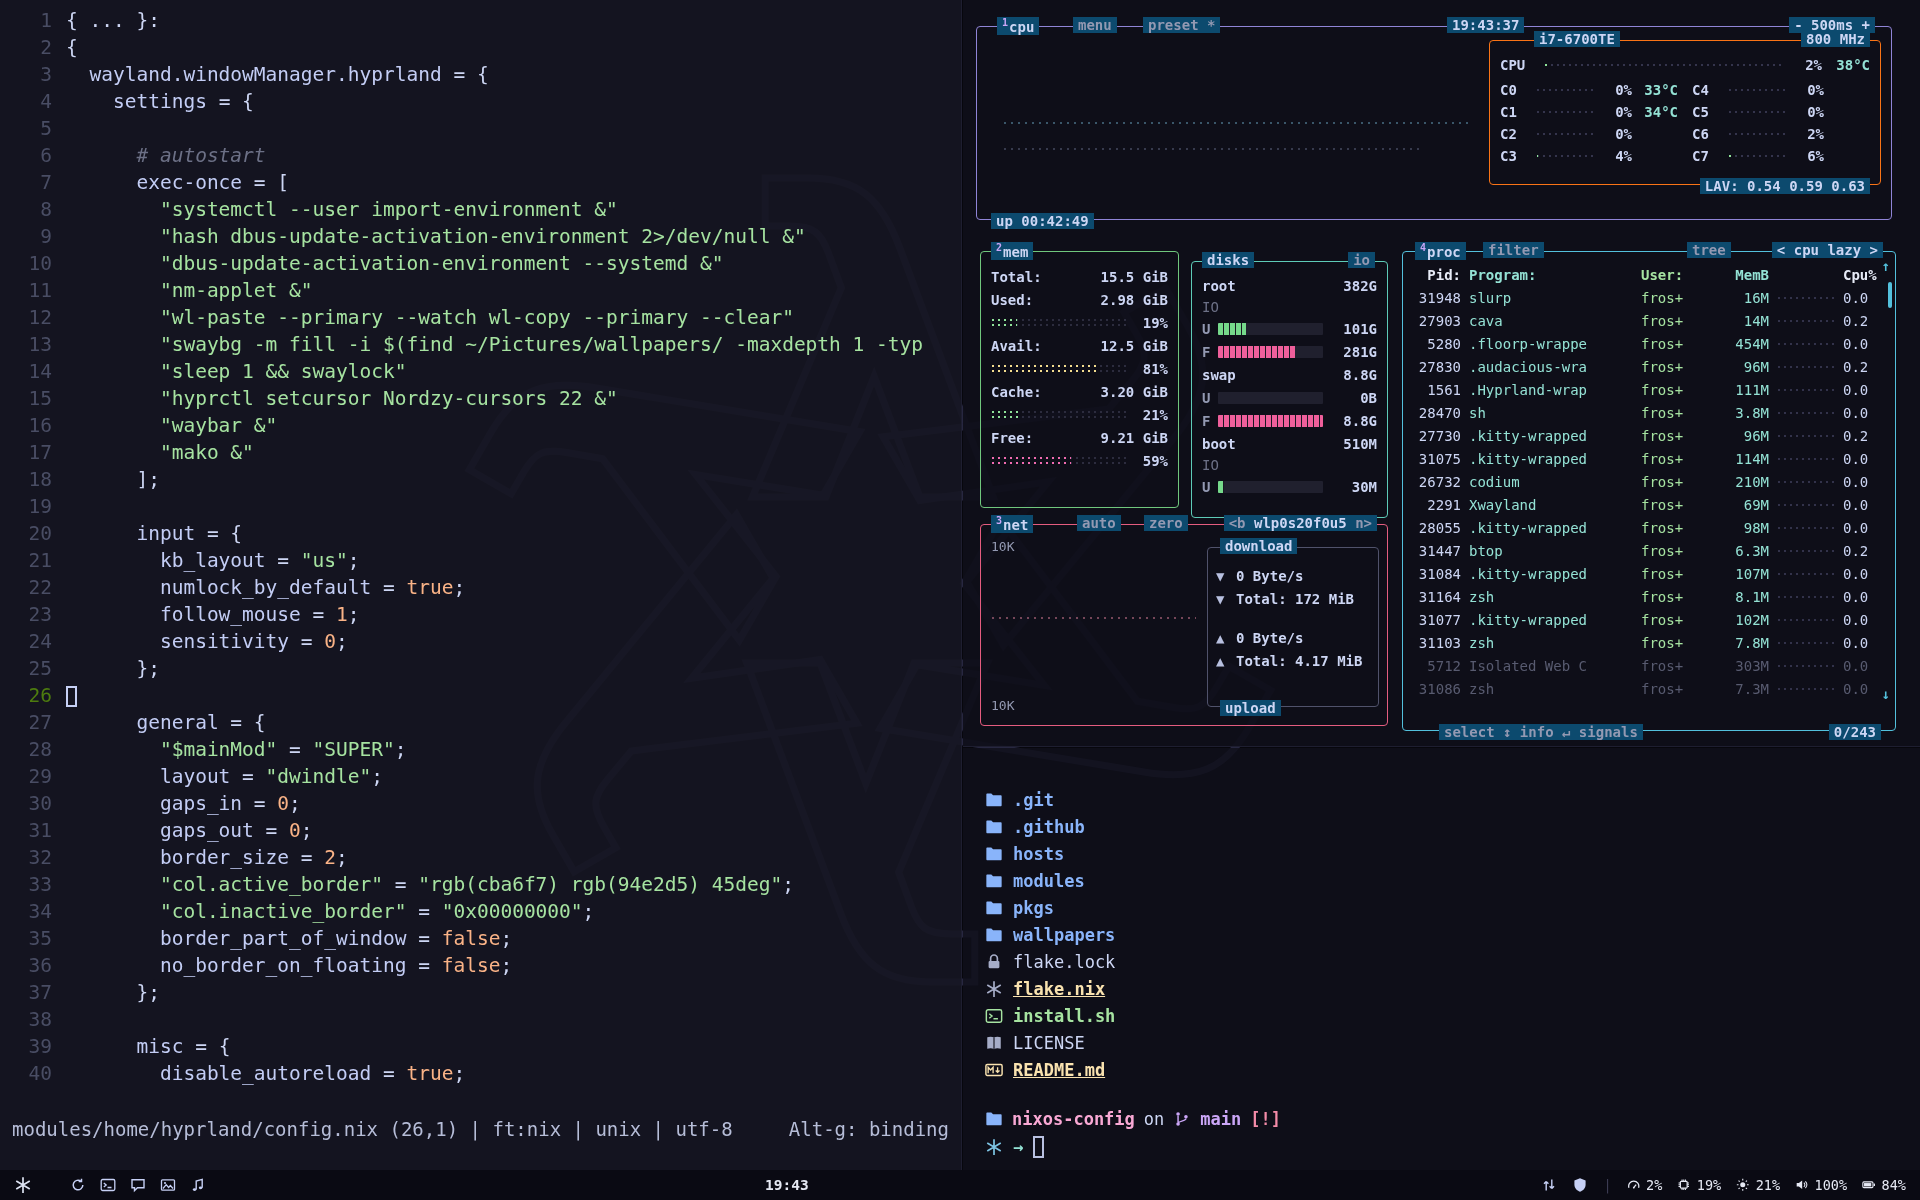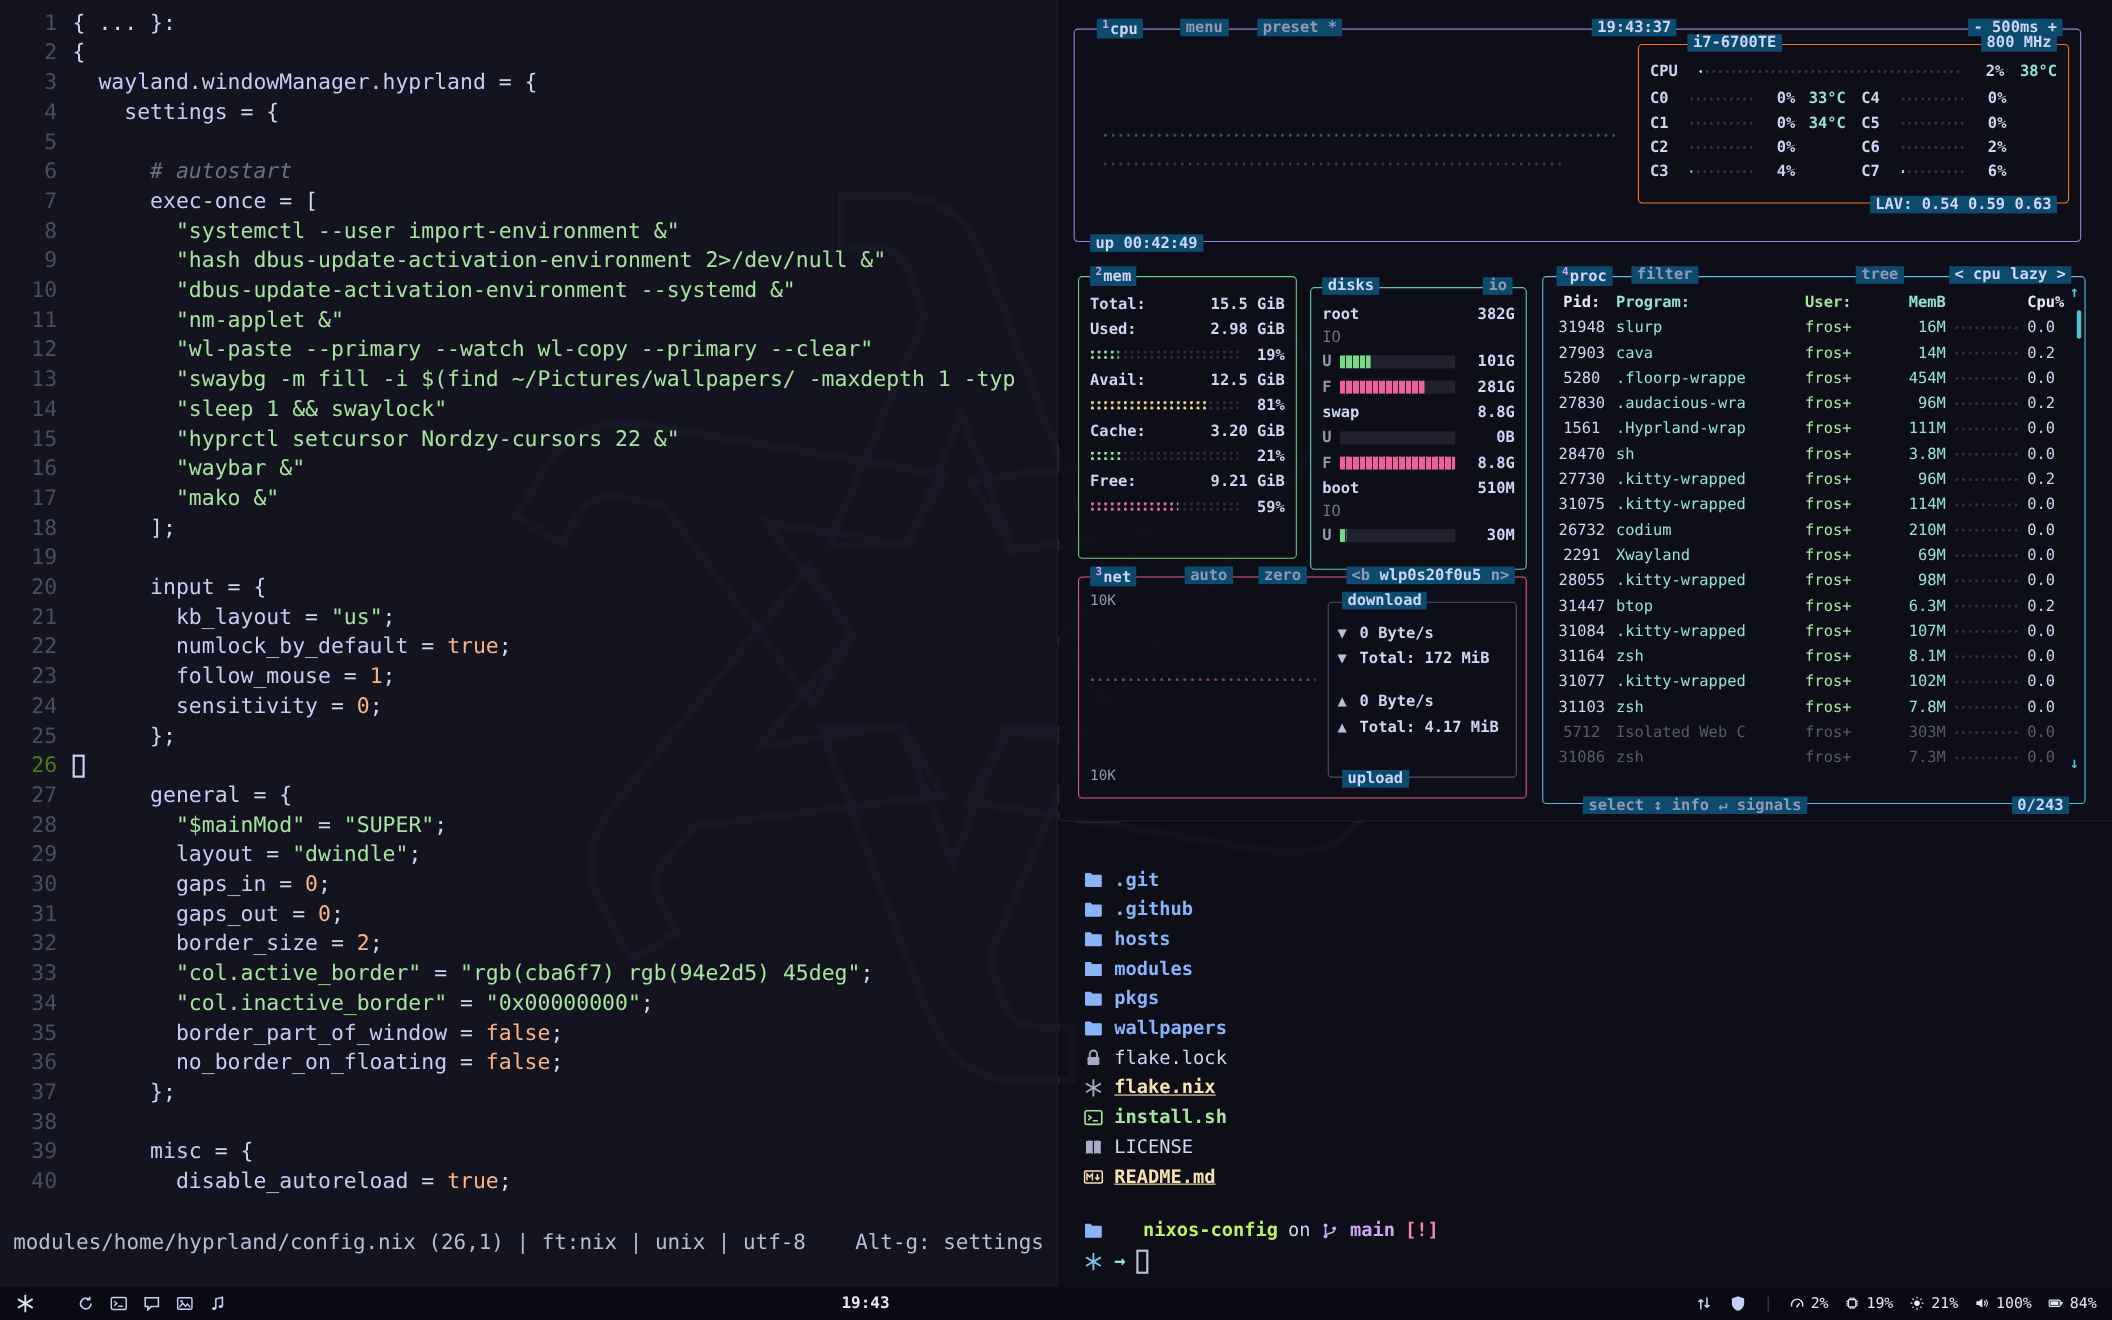--- a/index.html
+++ b/index.html
@@ -85,7 +85,7 @@
   #proc-head{margin-top:12px;height:22px;}
   .ph{color:#e8ecf8;font-weight:bold;}
   .procrow{height:23px;}
-  .ppid{text-align:center;}
+  .ppid{text-align:right;}
   .pprog{color:#94e2d5;}
   .puser{color:#a6e3a1;}
   .pmem{color:#94e2d5;text-align:right;}

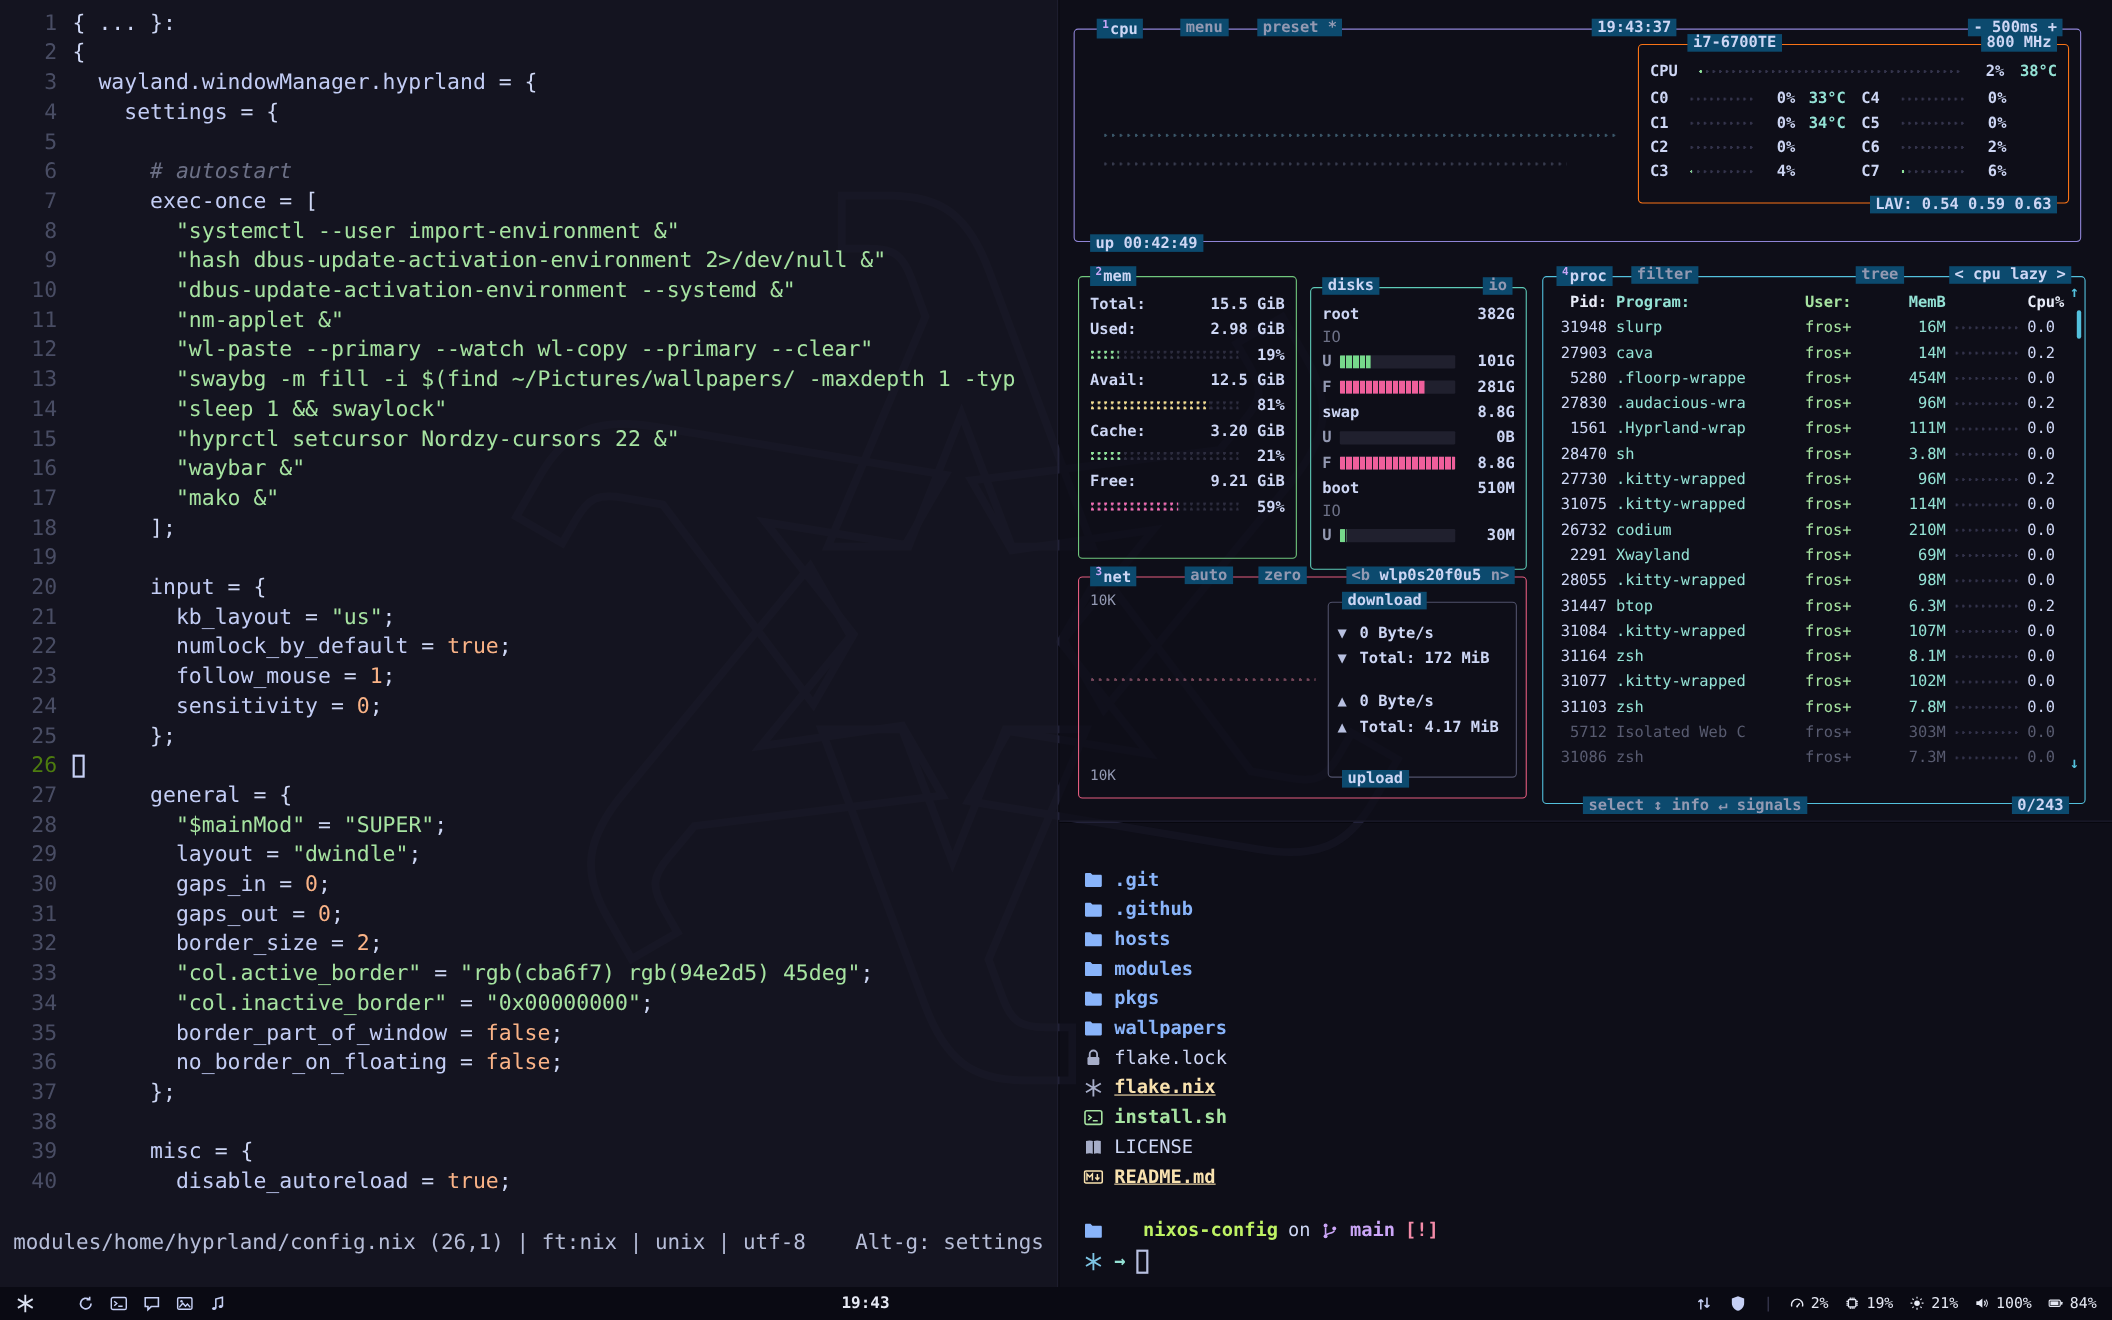--- a/index.html
+++ b/index.html
@@ -188,7 +188,7 @@
       </div>
     <div id="editor-status">
       <span>modules/home/hyprland/config.nix (26,1) | ft:nix | unix | utf-8</span>
-      <span>Alt-g: settings</span>
+      <span>Alt-g: binding</span>
     </div>
   </section>
 

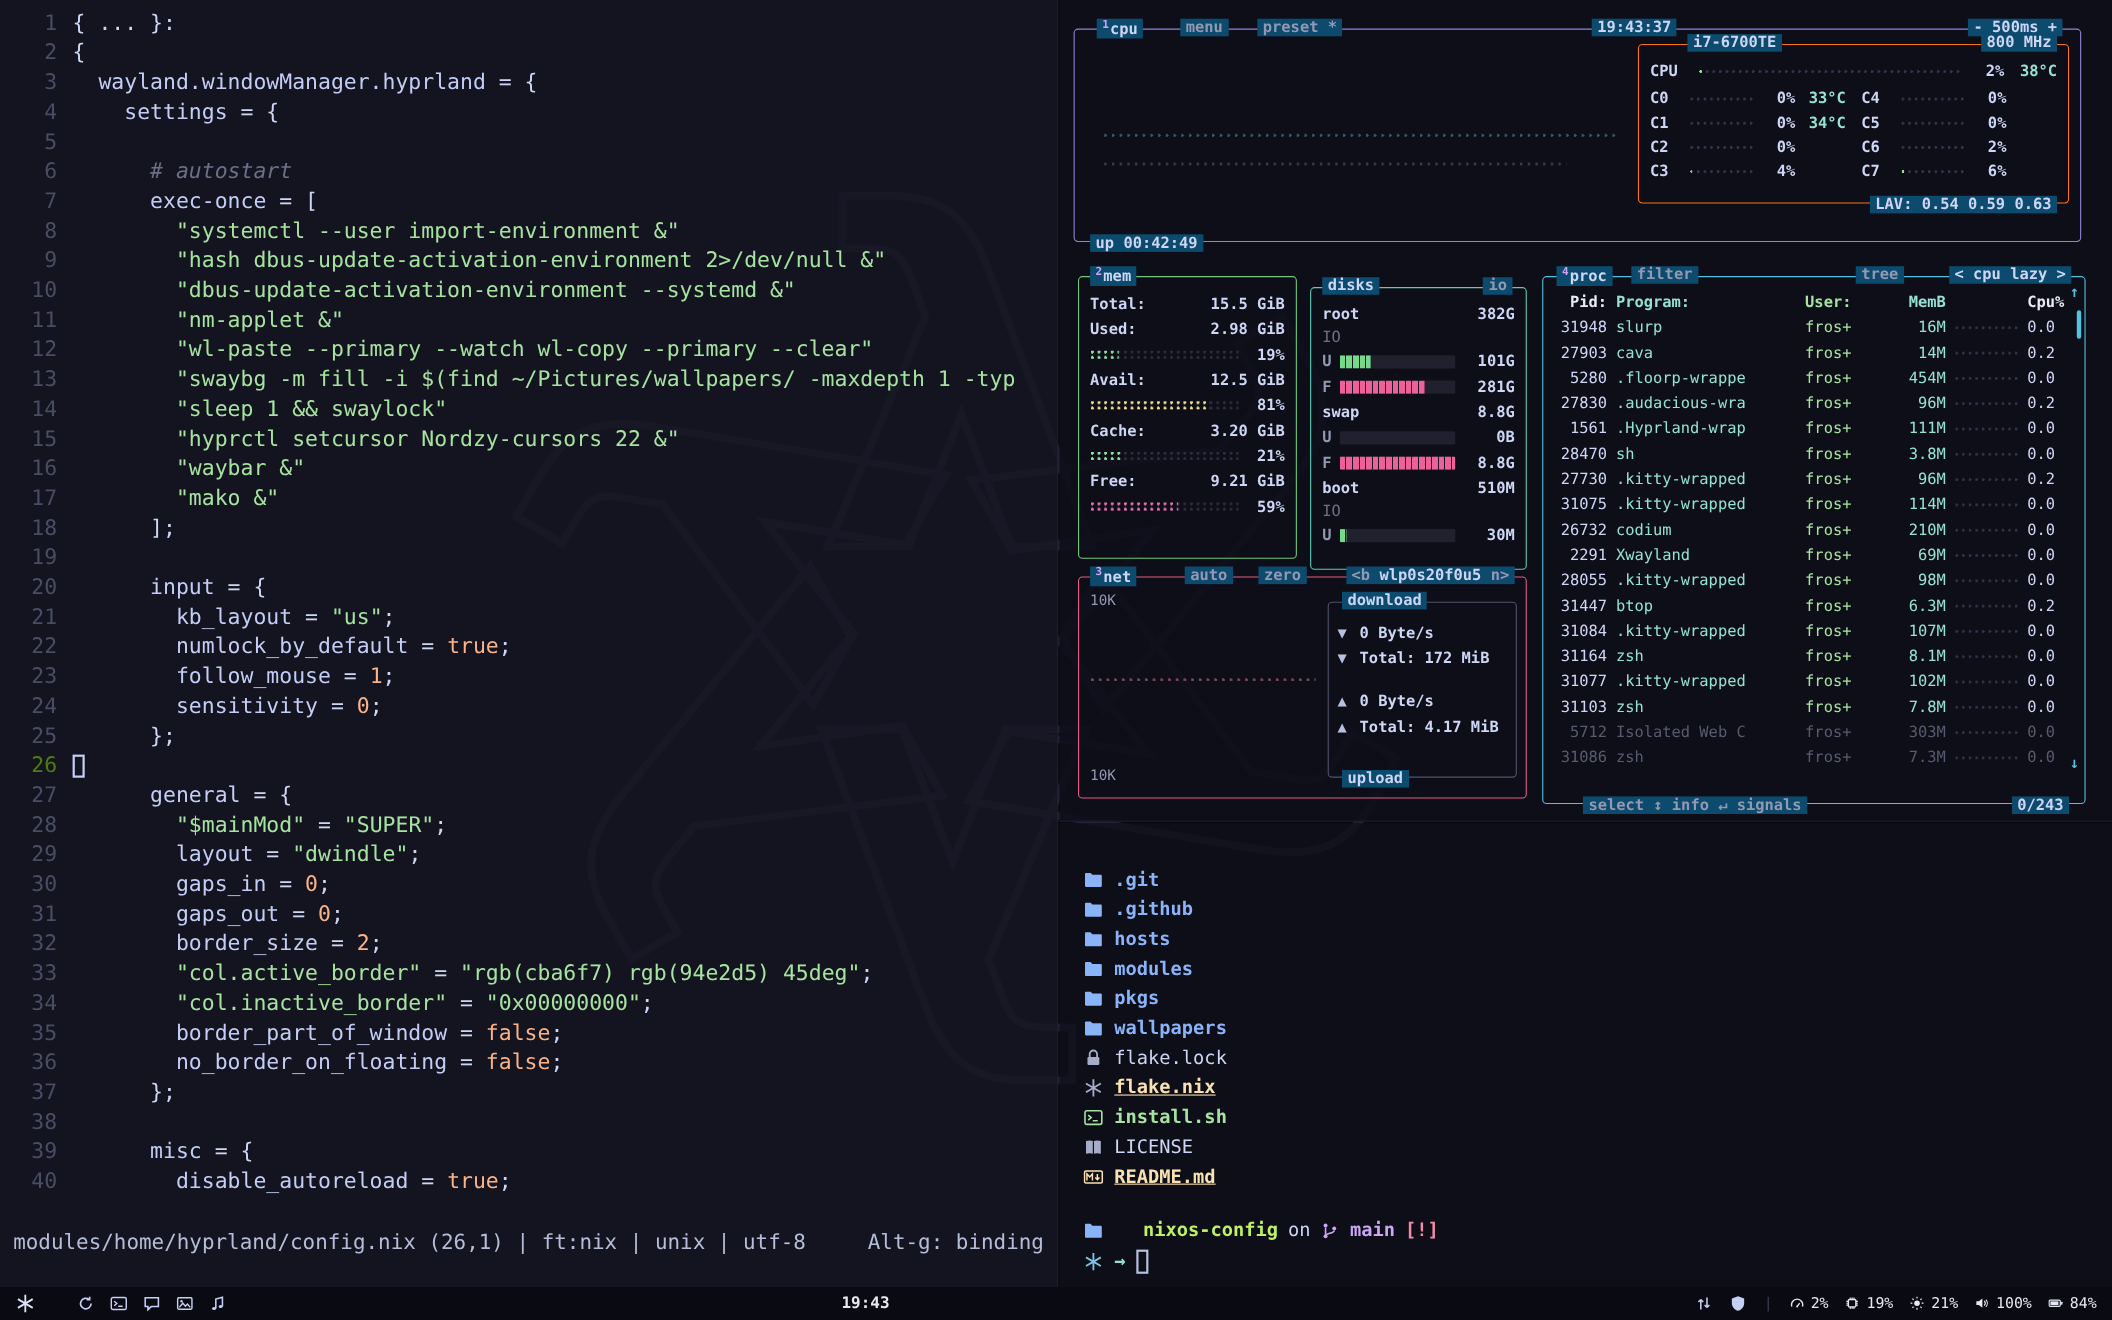--- a/index.html
+++ b/index.html
@@ -108,7 +108,7 @@
   .st-modified{color:#f9e2af;text-decoration:underline;font-weight:bold;}
   .st-exec{color:#a6e3a1;font-weight:bold;}
   #prompt1{display:flex;align-items:center;gap:9px;margin-top:26px;font-weight:bold;}
-  #prompt1 .p-dir{color:#bef264;margin-left:27px;}
+  #prompt1 .p-dir{color:#f9a8d4;}
   #prompt1 .p-on{color:#cdd6f4;font-weight:normal;}
   #prompt1 .p-branch{color:#cba6f7;}
   #prompt1 .p-status{color:#f38ba8;}

